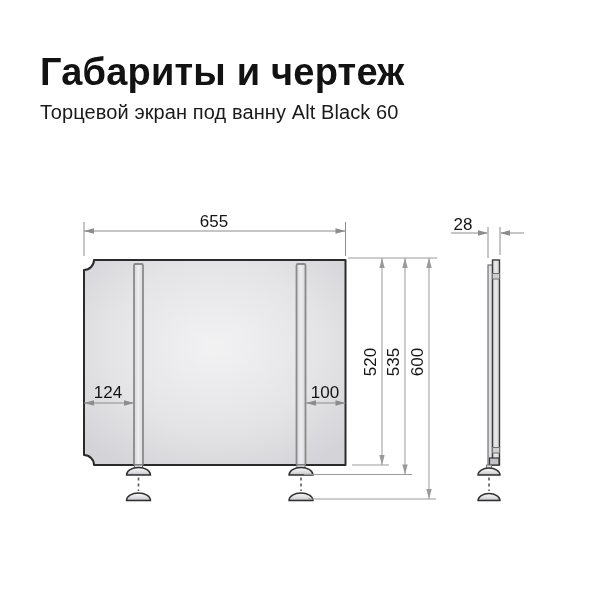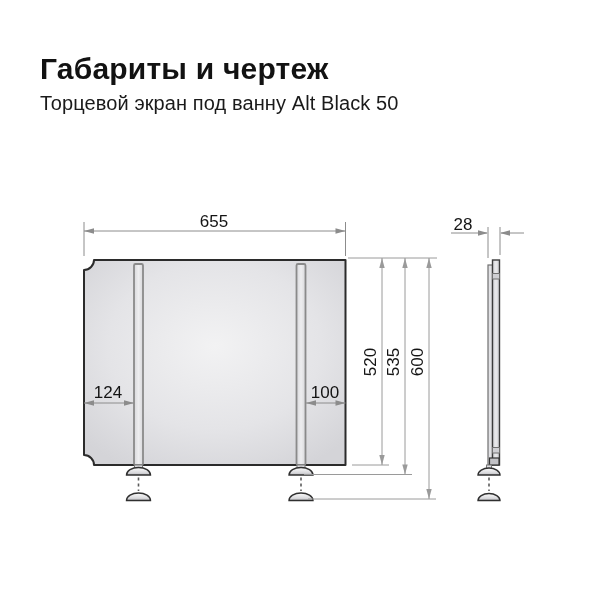--- a/index.html
+++ b/index.html
@@ -23,7 +23,7 @@
     top: 52px;
   }
   .title {
-    font-size: 30px;
+    font-size: 38px;
     font-weight: 700;
     color: #121212;
     line-height: 1.1;

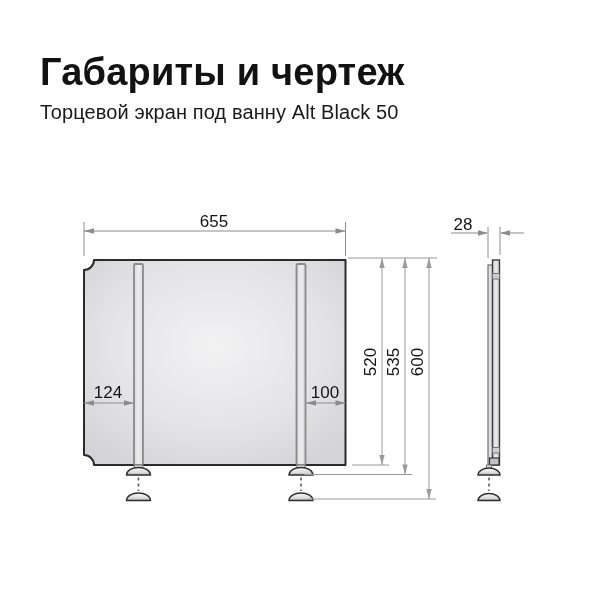--- a/index.html
+++ b/index.html
@@ -50,7 +50,7 @@
 
   <div class="header">
     <div class="title">Габариты и чертеж</div>
-    <div class="subtitle">Торцевой экран под ванну Alt Black 50</div>
+    <div class="subtitle">Торцевой экран под ванну Alt Black 60</div>
   </div>
 
   <svg width="600" height="600" viewBox="0 0 600 600">

